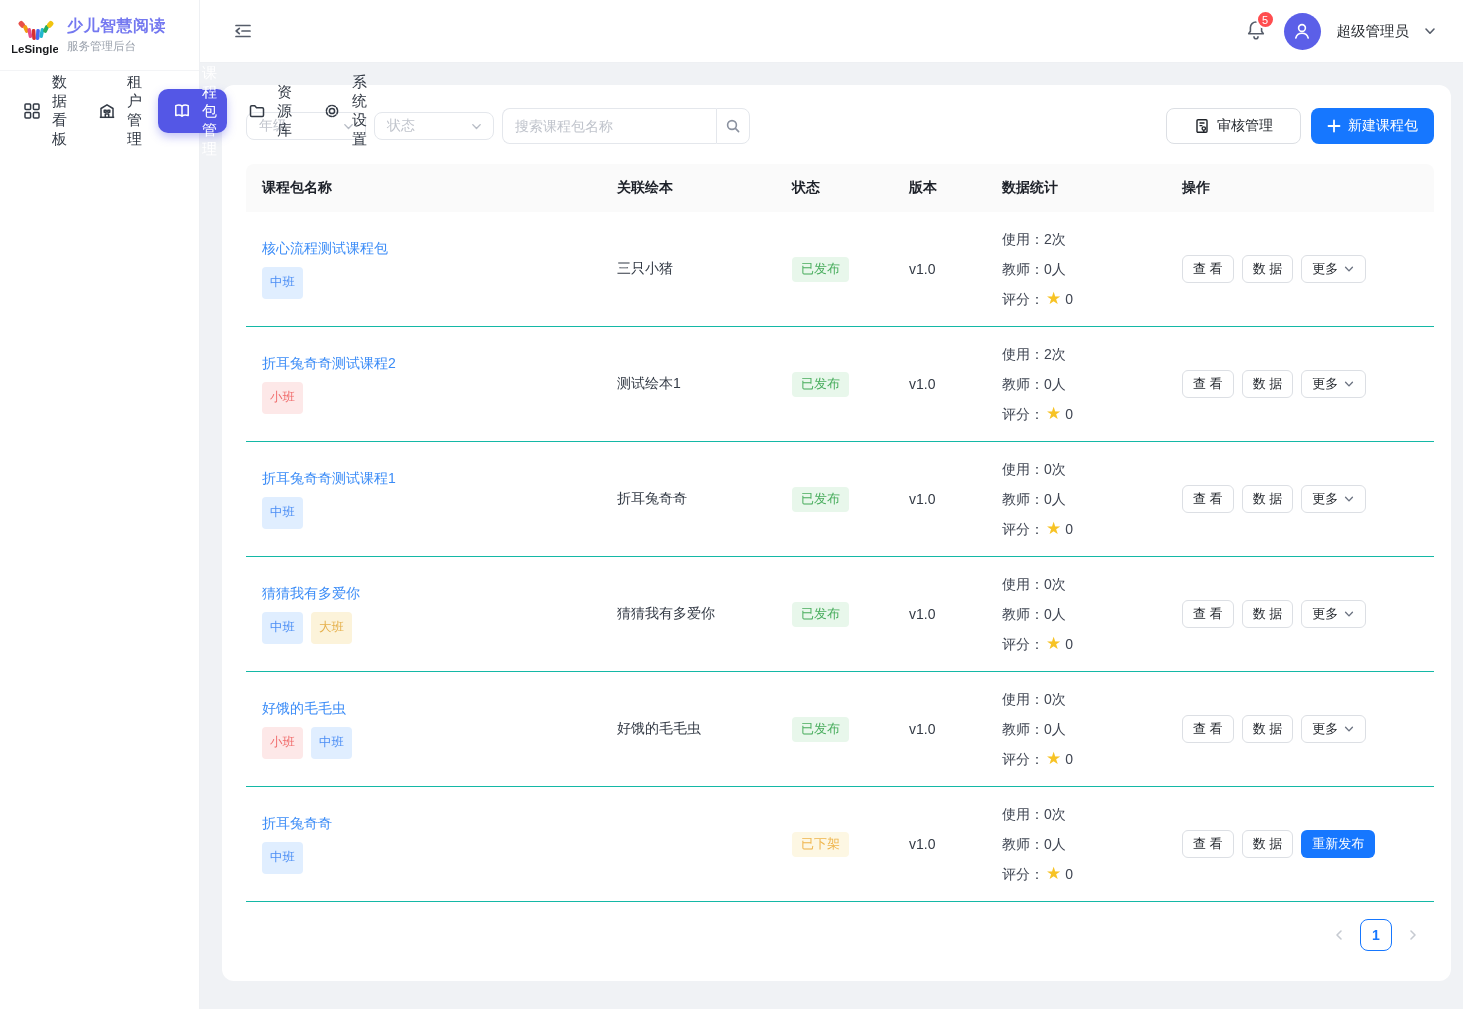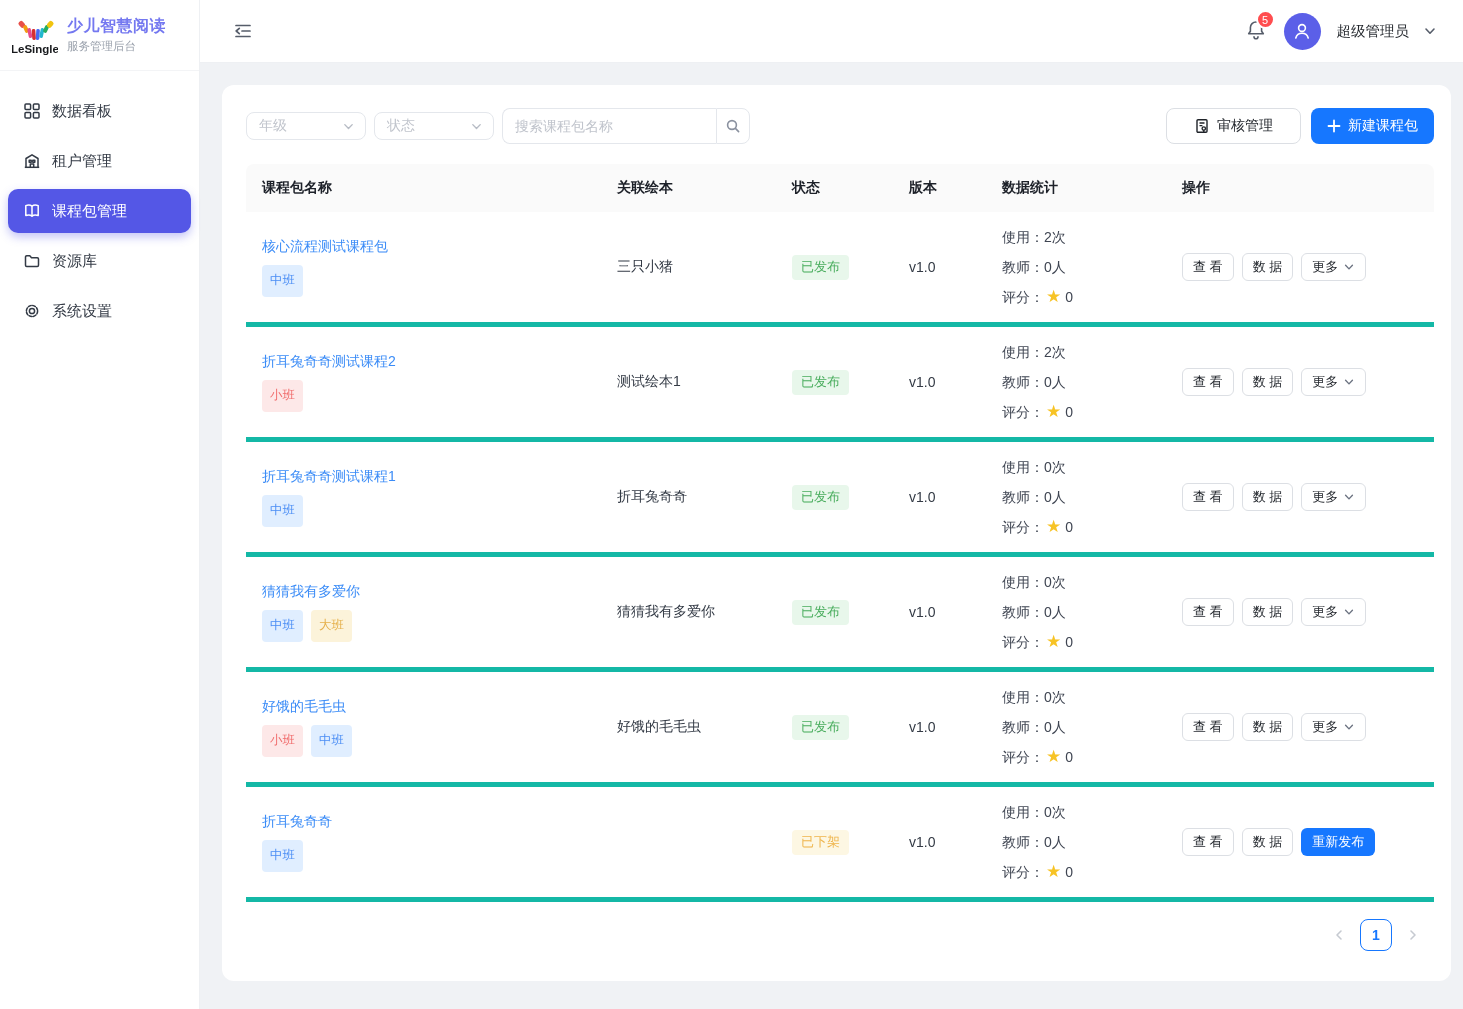--- a/index.html
+++ b/index.html
@@ -14,7 +14,7 @@
   .logo-text-col { display:flex; flex-direction:column; gap:2px; }
   .logo-title { font-size:16px; font-weight:700; color:#7478f0; letter-spacing:.5px; }
   .logo-subtitle { font-size:11.5px; color:#9aa1ac; }
-  .nav { padding:18px 8px 0 8px; display:flex; flex-direction:column; gap:6px; }
+  .nav { padding:18px 8px 0 8px; display:flex; flex-direction:row; gap:6px; }
   .nav-item { display:flex; align-items:center; gap:11px; height:44px;
     border-radius:10px; padding:0 10px 0 15px; font-size:15px; color:#333a45;
     cursor:pointer; }

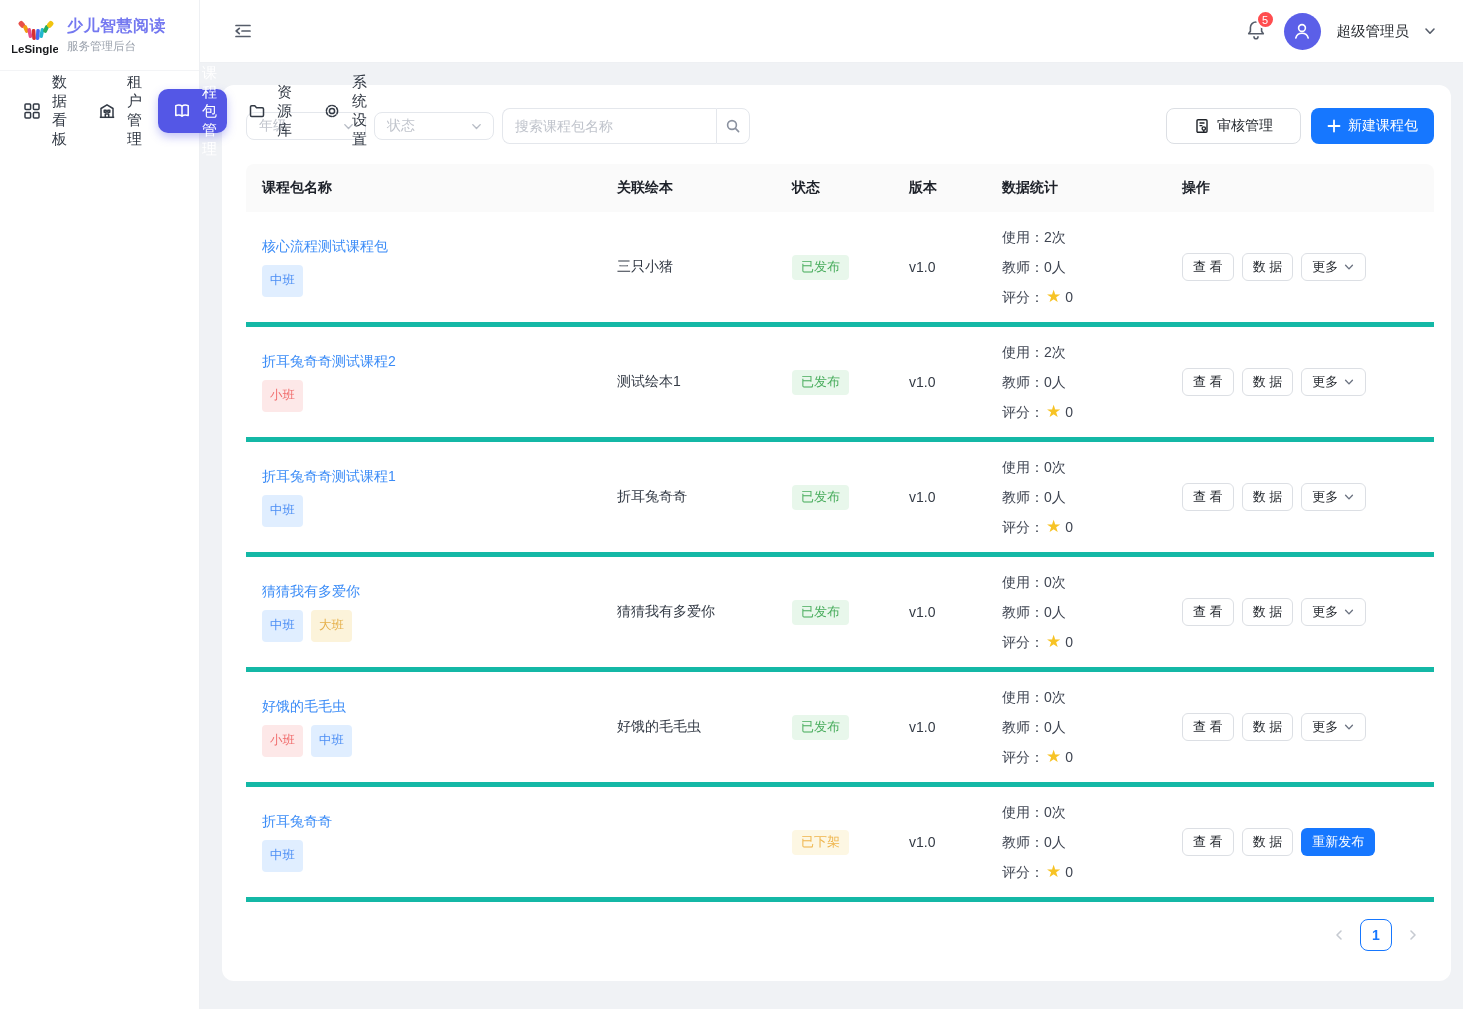--- a/index.html
+++ b/index.html
@@ -78,7 +78,7 @@
     bottom:14px; width:1px; background:#ececec; }
   .col-name{width:355px;} .col-book{width:175px;} .col-status{width:117px;}
   .col-version{width:93px;} .col-stats{width:180px;} .col-actions{flex:1;}
-  .trow { display:flex; align-items:center; height:115px; border-bottom:5px solid #14b8a6; }
+  .trow { display:flex; align-items:center; height:115px; border-bottom:1px solid #14b8a6; }
   .td { padding-left:16px; font-size:14px; color:#333a45; }
   .pkg-link { color:#3b8cf7; font-size:14px; text-decoration:none; cursor:pointer;
     display:inline-block; }

